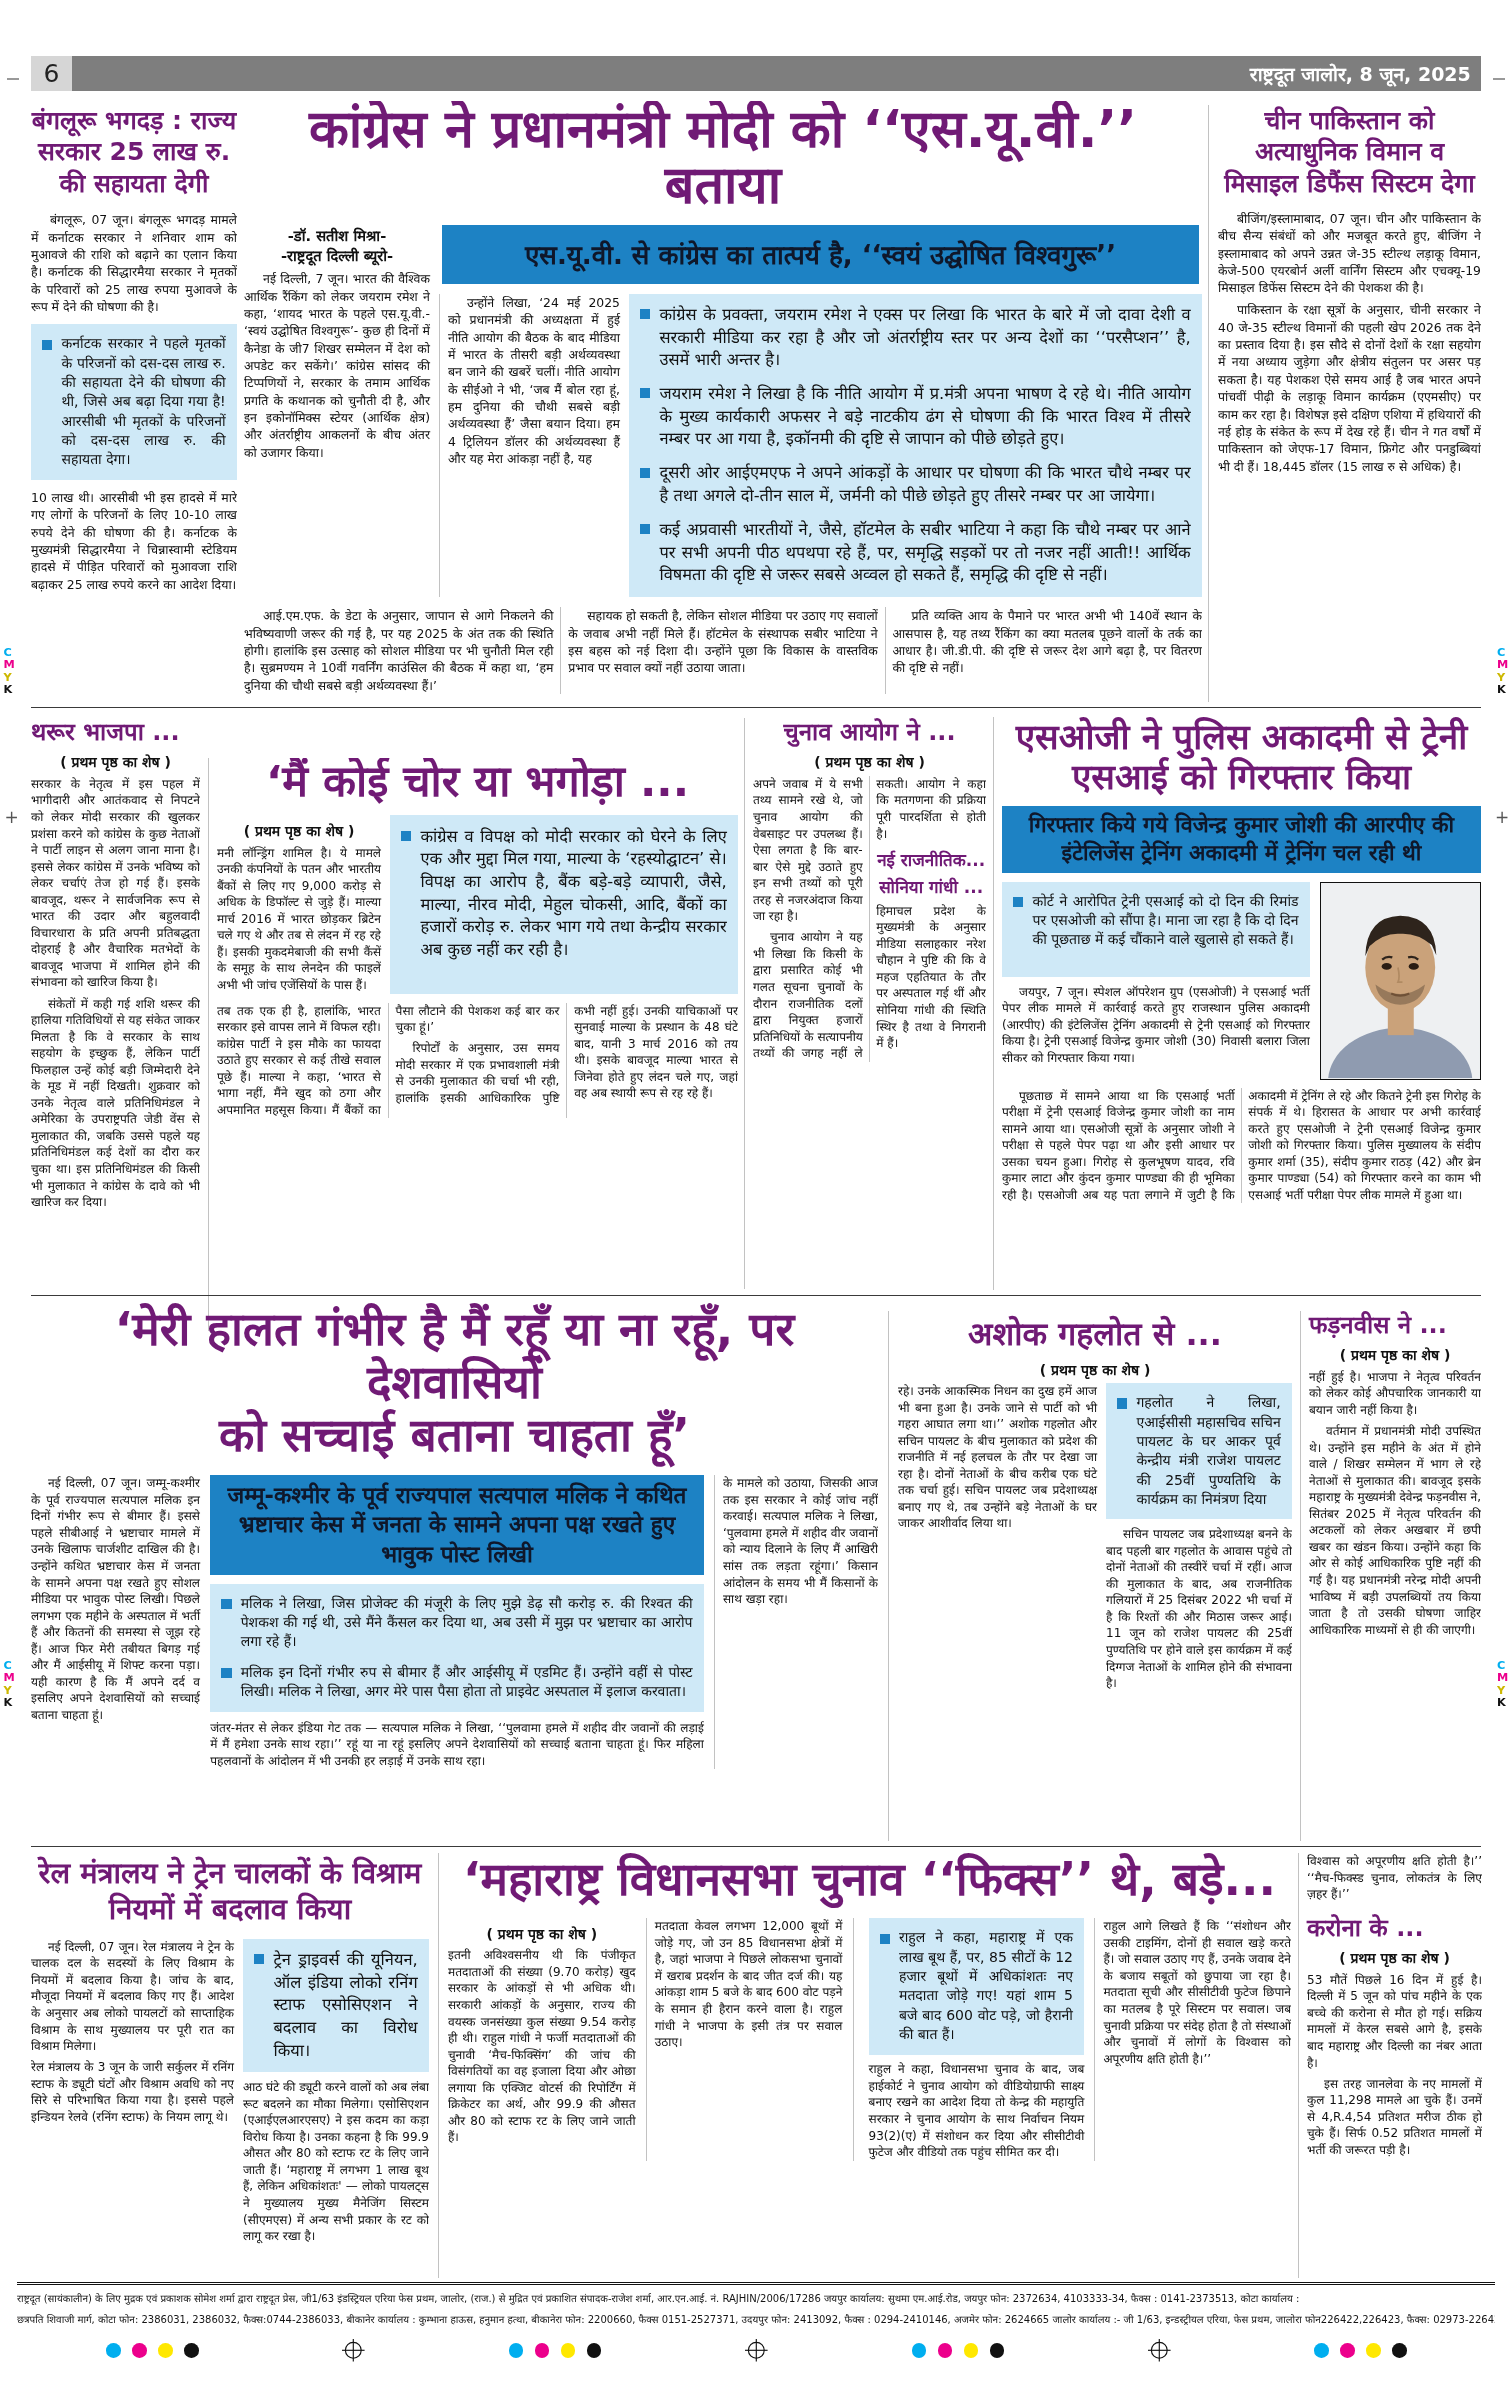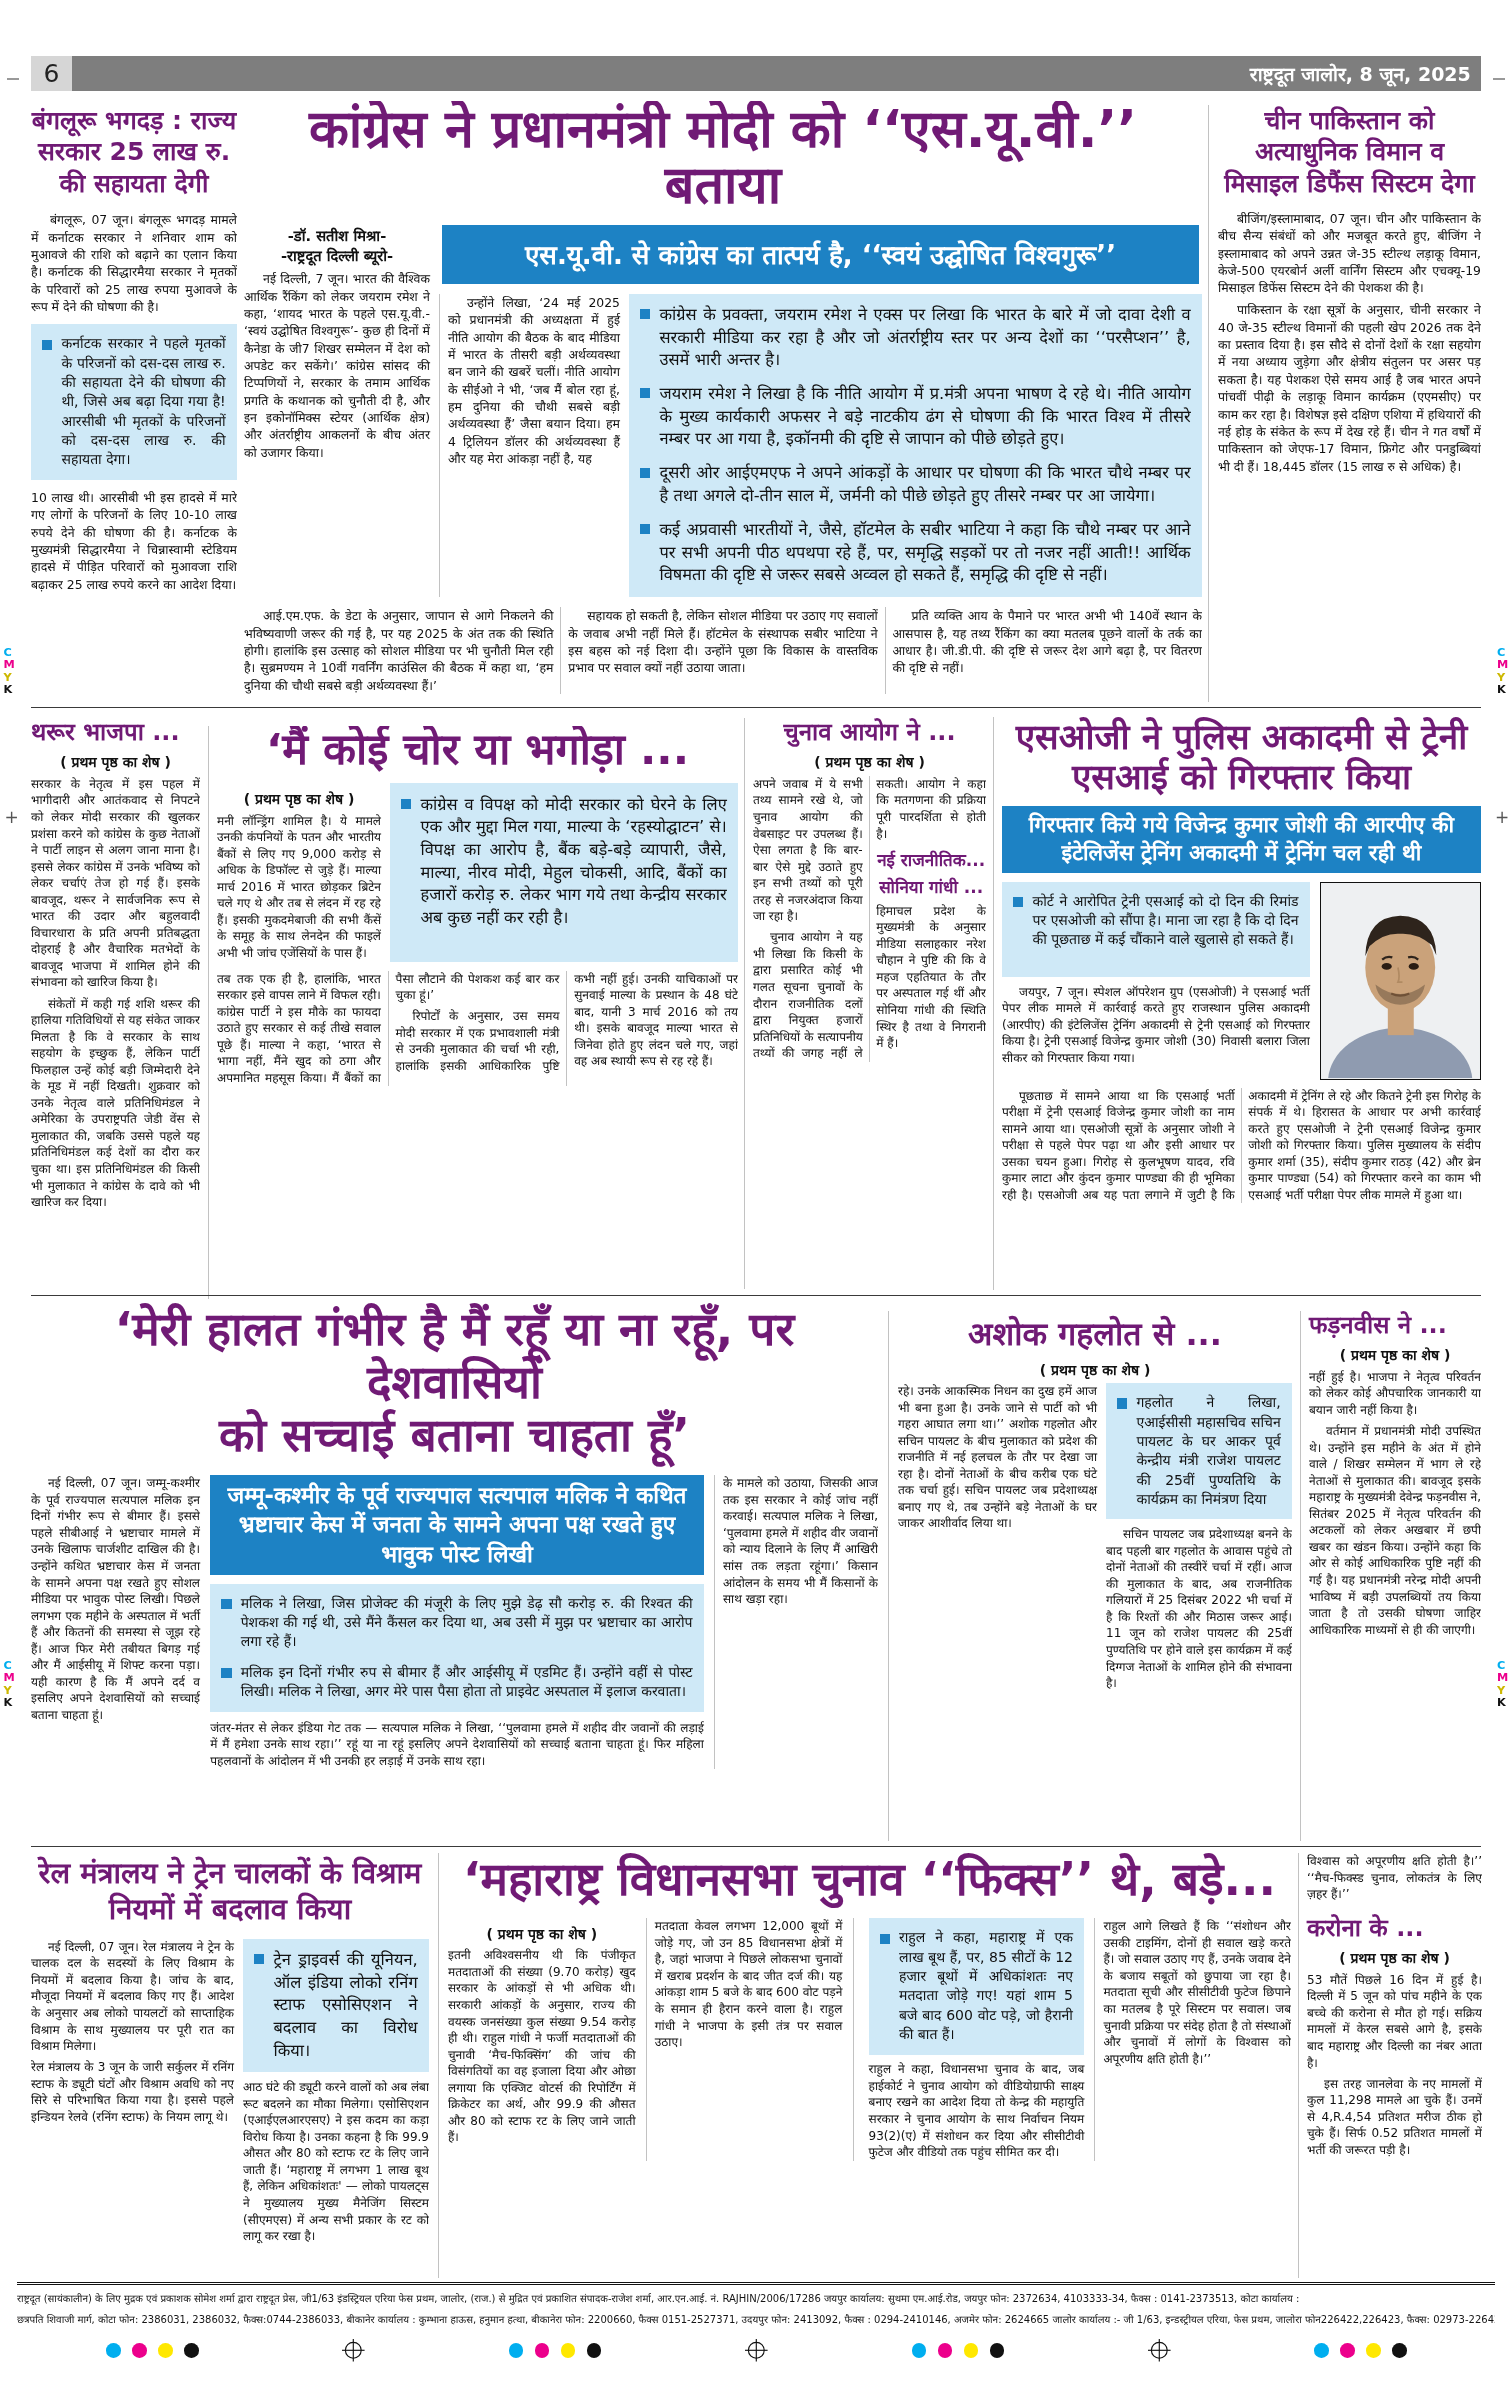--- a/index.html
+++ b/index.html
@@ -32,7 +32,7 @@
   .body-txt { font-size:12.4px; line-height:1.4; text-align:justify; }
   .body-sm  { font-size:12px; line-height:1.38; text-align:justify; }
 
-  .ribbon { background:var(--accent); color:#ffffff; font-weight:bold;
+  .ribbon { background:var(--accent); color:#0f172a; font-weight:bold;
     display:flex; align-items:center; justify-content:center; text-align:center; }
   .tintbox { background:var(--tint); padding:10.2px 11.3px; }
   .bullet-row { display:flex; gap:9px; margin-bottom:11.3px; }

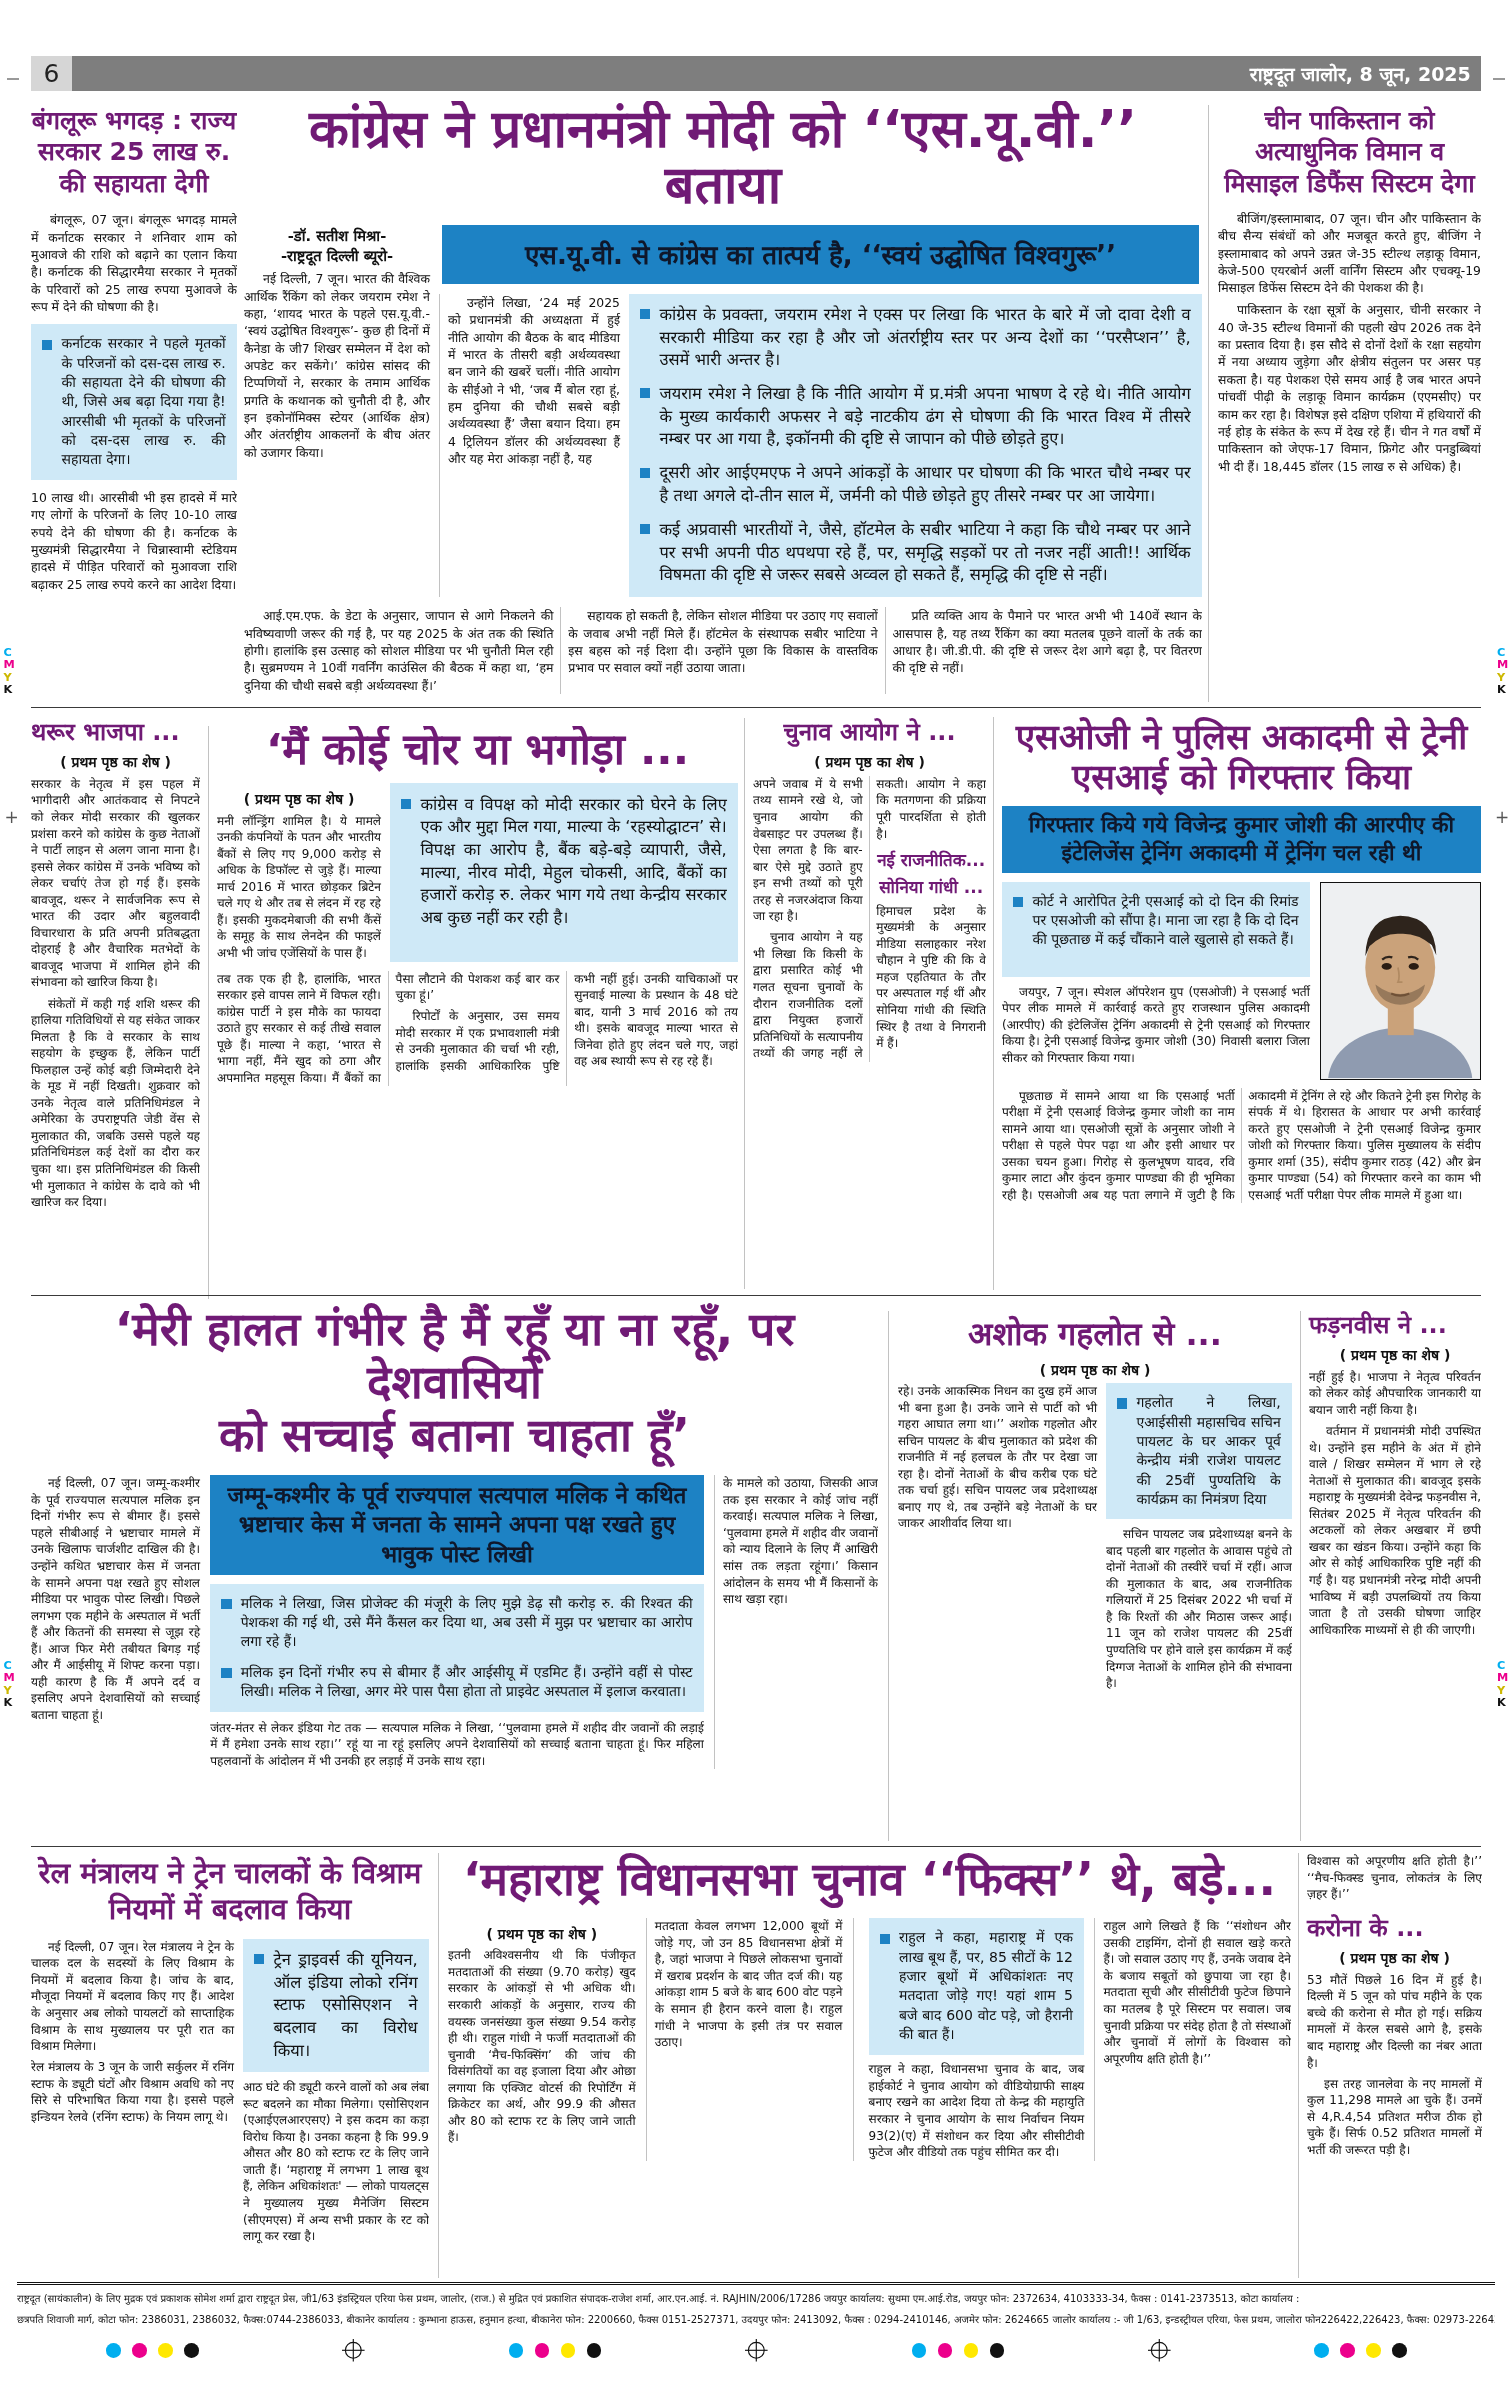--- a/index.html
+++ b/index.html
@@ -139,7 +139,7 @@
   <p class="body-sm" style="text-indent:17px;">संकेतों में कही गई शशि थरूर की हालिया गतिविधियों से यह संकेत जाकर मिलता है कि वे सरकार के साथ सहयोग के इच्छुक हैं, लेकिन पार्टी फिलहाल उन्हें कोई बड़ी जिम्मेदारी देने के मूड में नहीं दिखती। शुक्रवार को उनके नेतृत्व वाले प्रतिनिधिमंडल ने अमेरिका के उपराष्ट्रपति जेडी वेंस से मुलाकात की, जबकि उससे पहले यह प्रतिनिधिमंडल कई देशों का दौरा कर चुका था। इस प्रतिनिधिमंडल की किसी भी मुलाकात ने कांग्रेस के दावे को भी खारिज कर दिया।</p>
 </div>
 
-<div class="abs clip vsep-l" style="left:208px; top:726px; width:530px; height:573px; padding-left:8px;">
+<div class="abs clip vsep-l" style="left:208px; top:758px; width:530px; height:573px; padding-left:8px;">
   <h2 class="ctr" style="font-size:43px; line-height:1.1;">‘मैं कोई चोर या भगोड़ा ...</h2>
   <div style="display:flex; gap:9px; margin-top:10.2px;">
     <div style="width:164px; flex:0 0 164px;">

